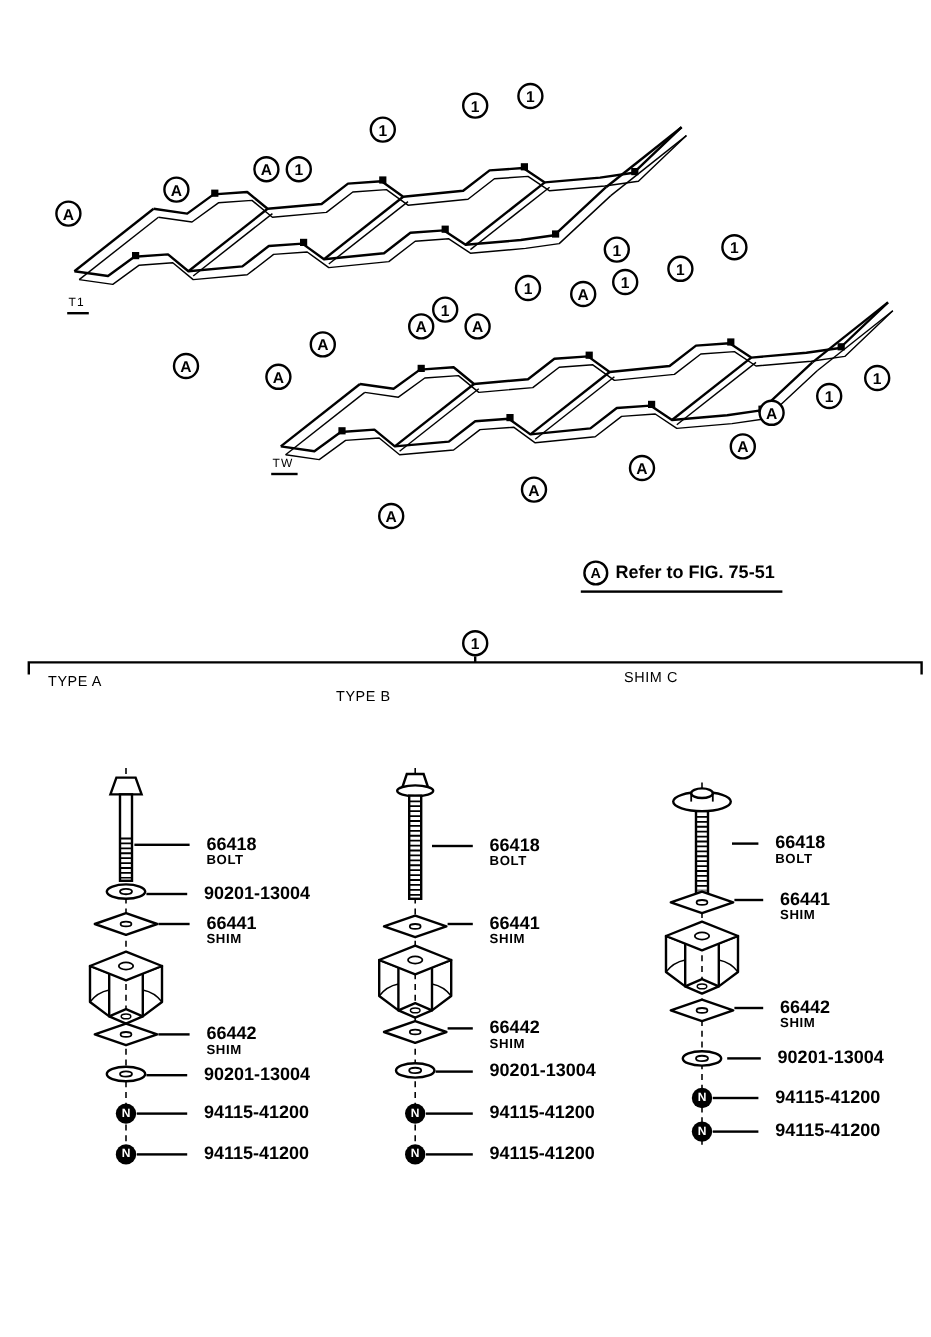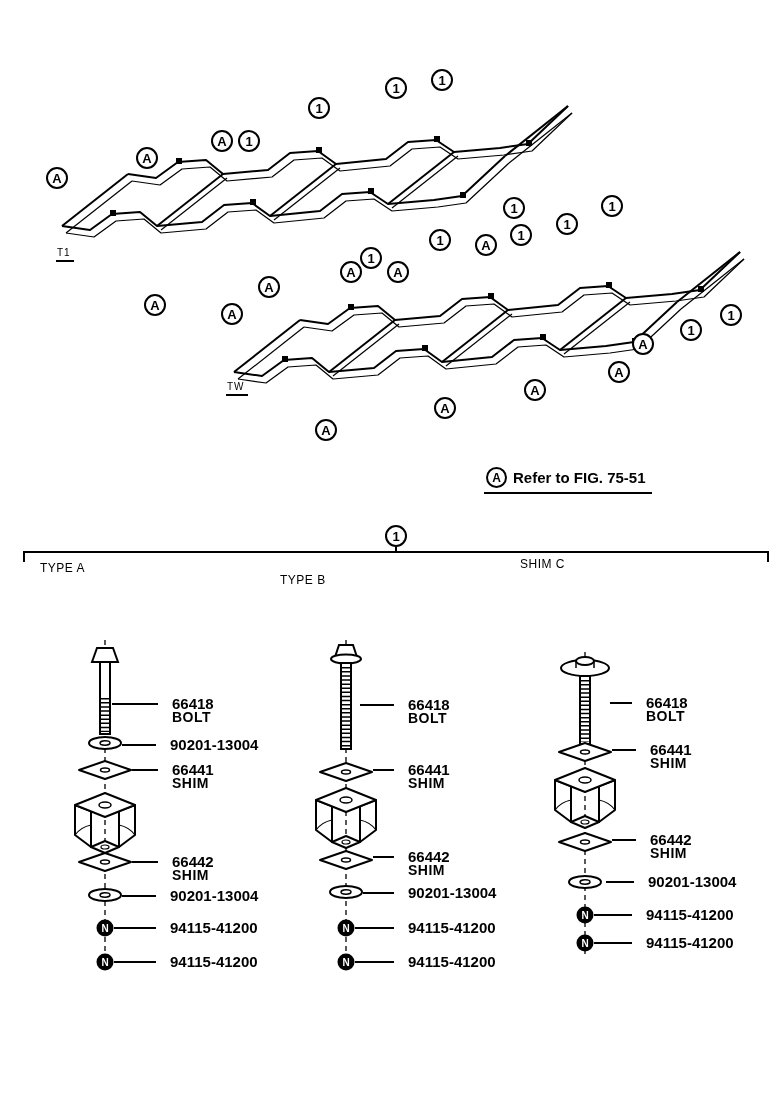--- a/index.html
+++ b/index.html
@@ -25,7 +25,7 @@
   .lead{display:inline-block;height:0;border-top:2px solid #000;margin-top:7px;flex:0 0 auto;}
   .ptext{margin-left:14px;}
   .pnum{display:block;font-weight:bold;font-size:15px;line-height:16px;white-space:nowrap;}
-  .psub{display:block;font-weight:bold;font-size:14px;line-height:10px;letter-spacing:0.5px;}
+  .psub{display:block;font-weight:bold;font-size:11px;line-height:10px;letter-spacing:0.5px;}
   .nut{position:absolute;width:17px;height:17px;border-radius:50%;background:#000;color:#fff;
        display:flex;align-items:center;justify-content:center;font-weight:bold;font-size:10px;
        transform:translate(-50%,-50%);line-height:1;}

